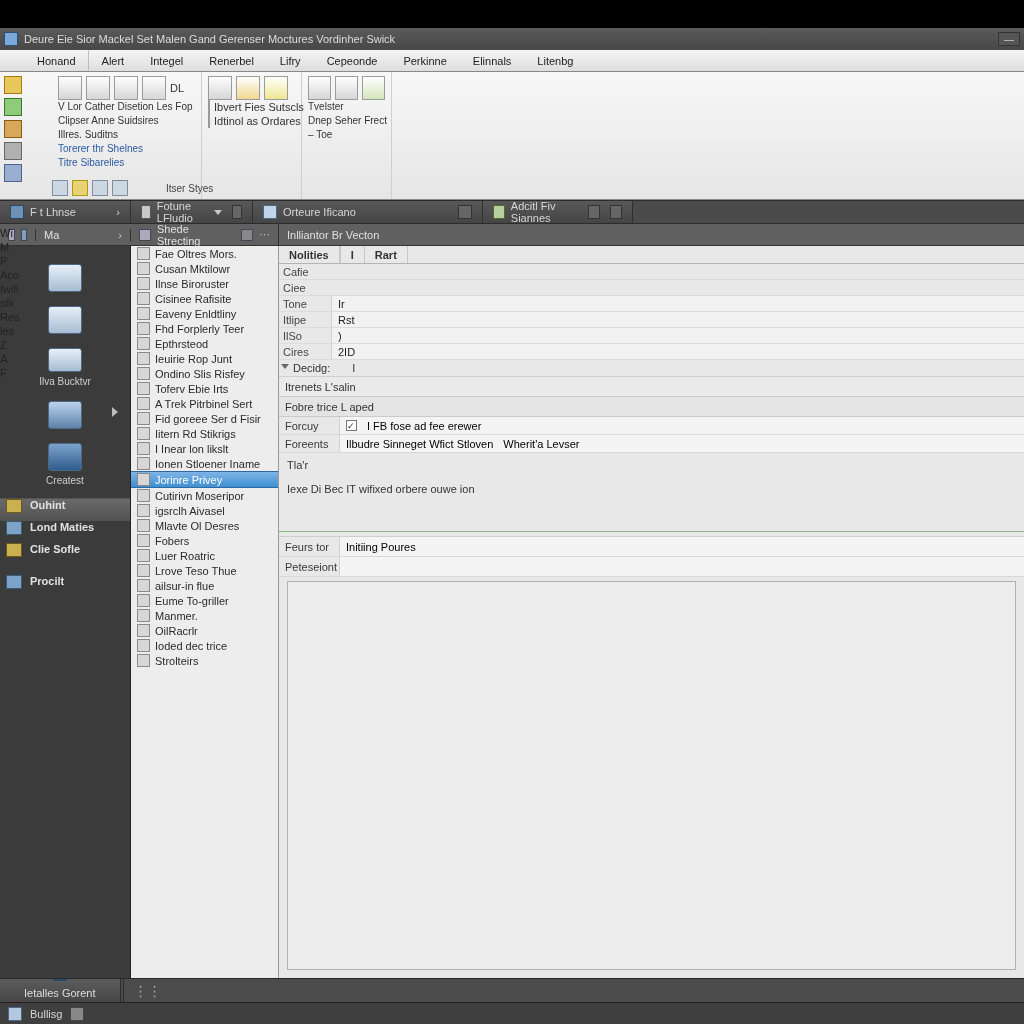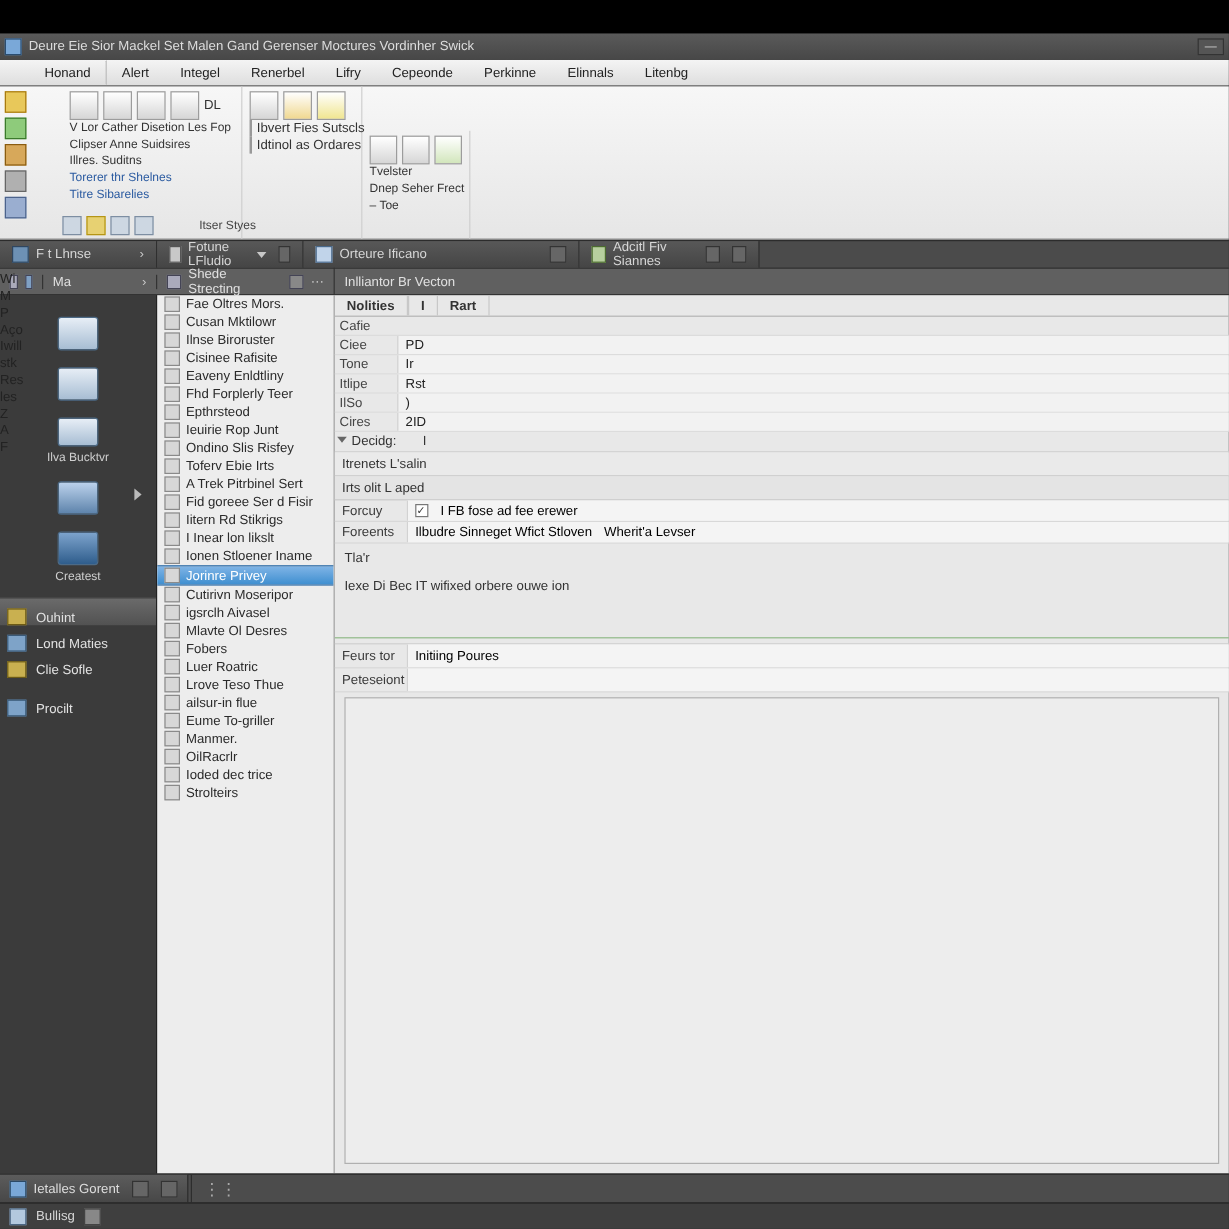--- a/index.html
+++ b/index.html
@@ -164,7 +164,7 @@
           <span>Idtinol as Ordares</span>
         </div>
     </div>
-    <div class="group" style="width:90px;margin-top:37px;">
+    <div class="group" style="width:90px;">
       <div class="iconrow">
         <span class="bigicon"></span>
         <span class="bigicon"></span>

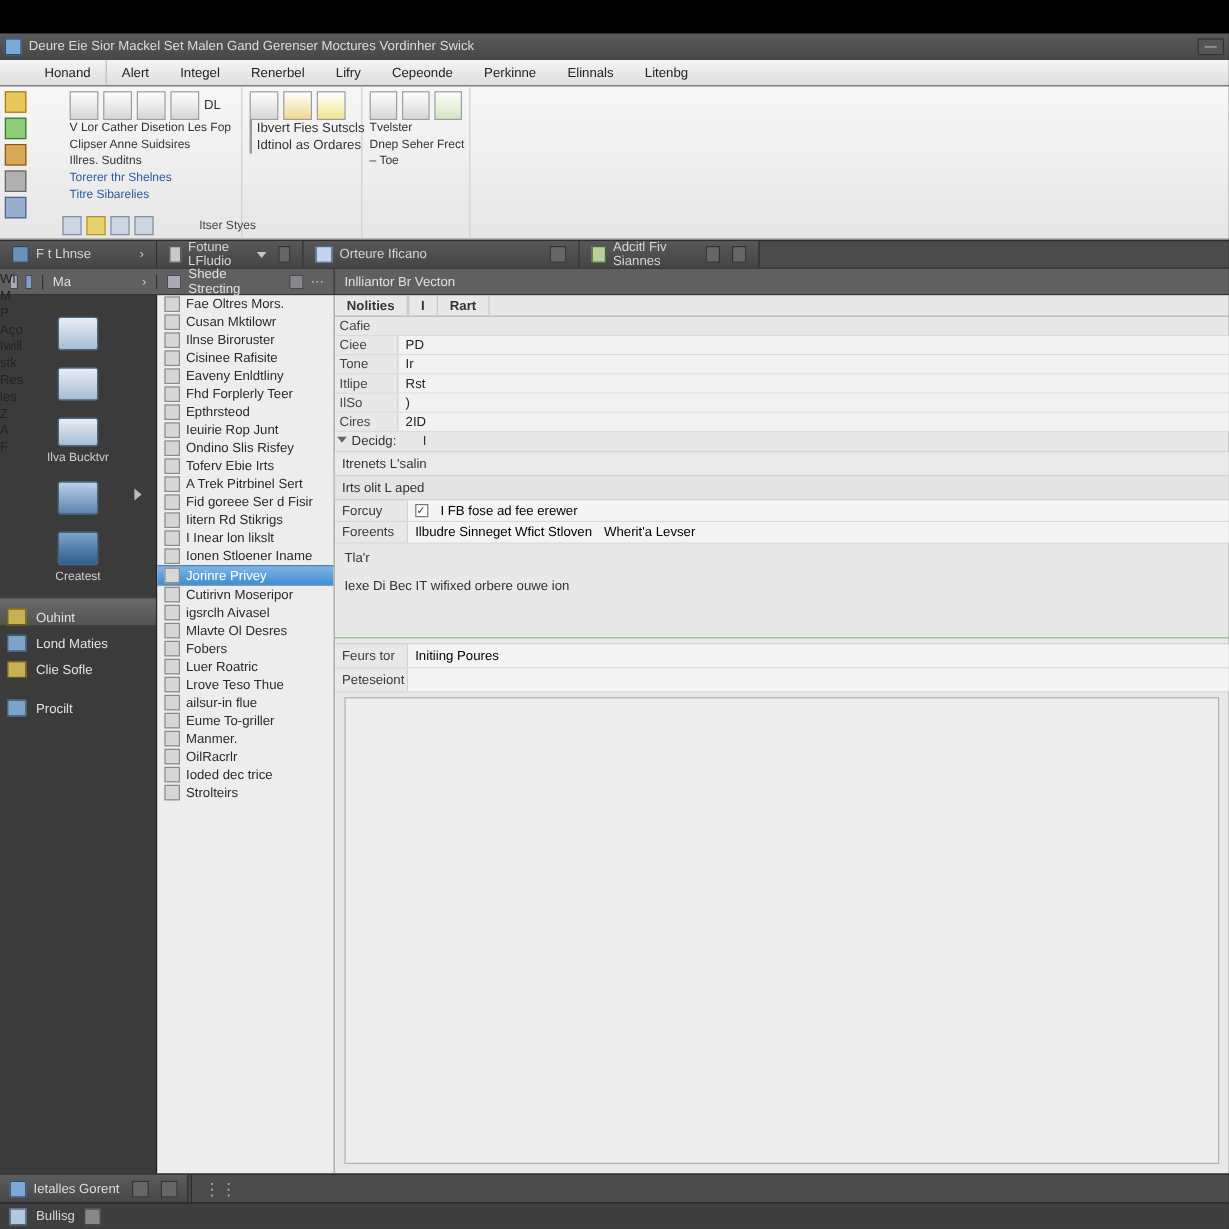--- a/index.html
+++ b/index.html
@@ -399,7 +399,6 @@
           </div>
           <div class="prow">
             <div class="plabel">Ciee</div>
-            <div class="pval">PD</div>
           </div>
           <div class="prow">
             <div class="plabel">Tone</div>

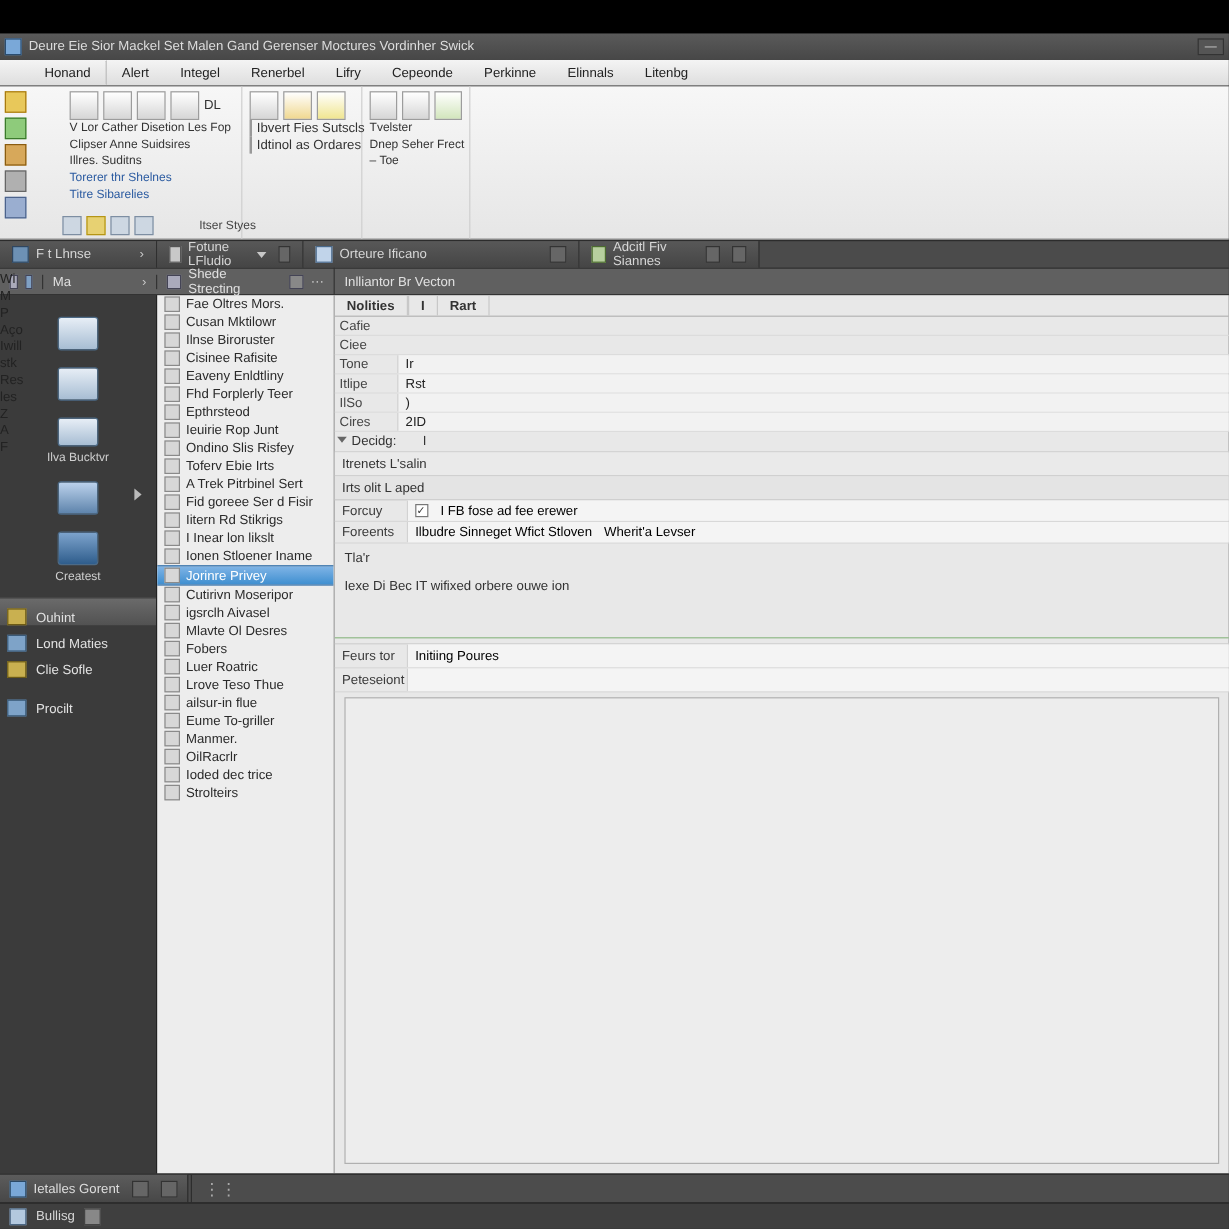--- a/index.html
+++ b/index.html
@@ -426,7 +426,7 @@
           <span>Itrenets    L'salin</span>
         </div>
       <div class="psection" style="background:#e4e4e4">
-          <span>Irts olit L aped</span>
+          <span>Fobre trice L aped</span>
         </div>
       <div class="pfield">
         <div class="flabel">Forcuy</div>

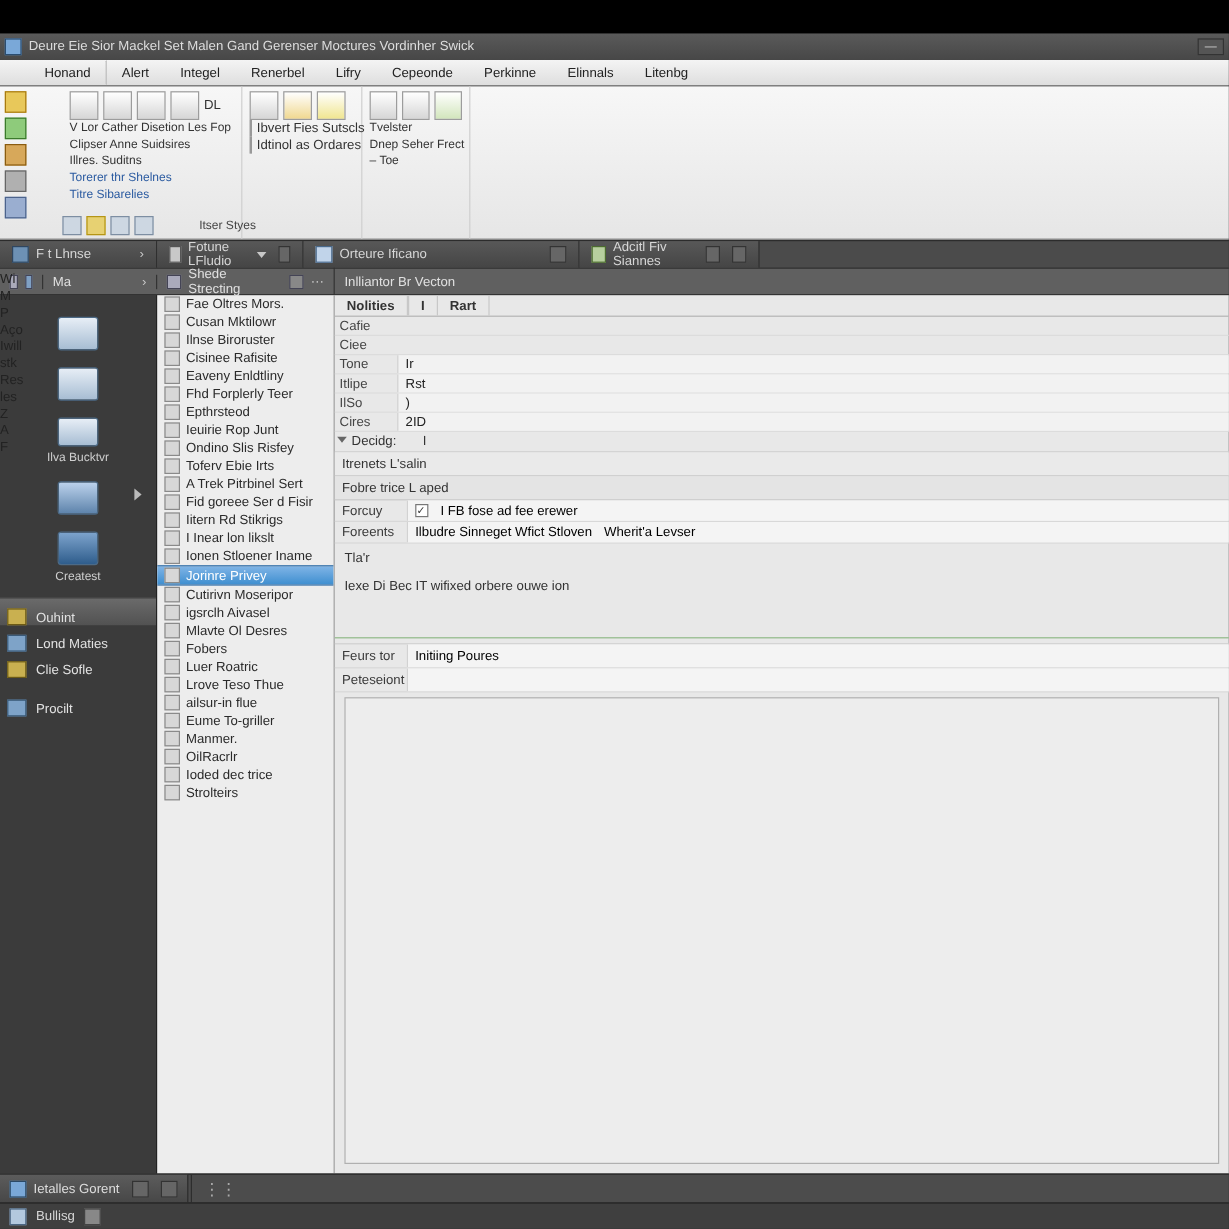--- a/index.html
+++ b/index.html
@@ -57,7 +57,7 @@
 .side-icons .slabel { color:#cfcfcf; font-size:10px; text-align:center; line-height:11px; }
 .side-icons .arrow { position:absolute; right:-18px; top:6px; width:0;height:0;border-top:5px solid transparent;border-bottom:5px solid transparent;border-left:6px solid #bbb; }
 .side-list { margin-top:12px; border-top:1px solid #555; }
-.side-list .srow { height:22px; display:flex; align-items:flex-end; gap:8px; padding:0 6px; color:#e2e2e2; font-size:11px; }
+.side-list .srow { height:22px; display:flex; align-items:flex-start; gap:8px; padding:0 6px; color:#e2e2e2; font-size:11px;font-weight:bold; }
 .side-list .srow .ricon { width:16px;height:14px; background:#c9b050; border:1px solid #6c5a16; }
 .side-list .srow .ricon.b { background:#7ea3c8; border-color:#3b5a78; }
 .side-list .srow.sel { background: linear-gradient(#6a6a6a,#525252); }

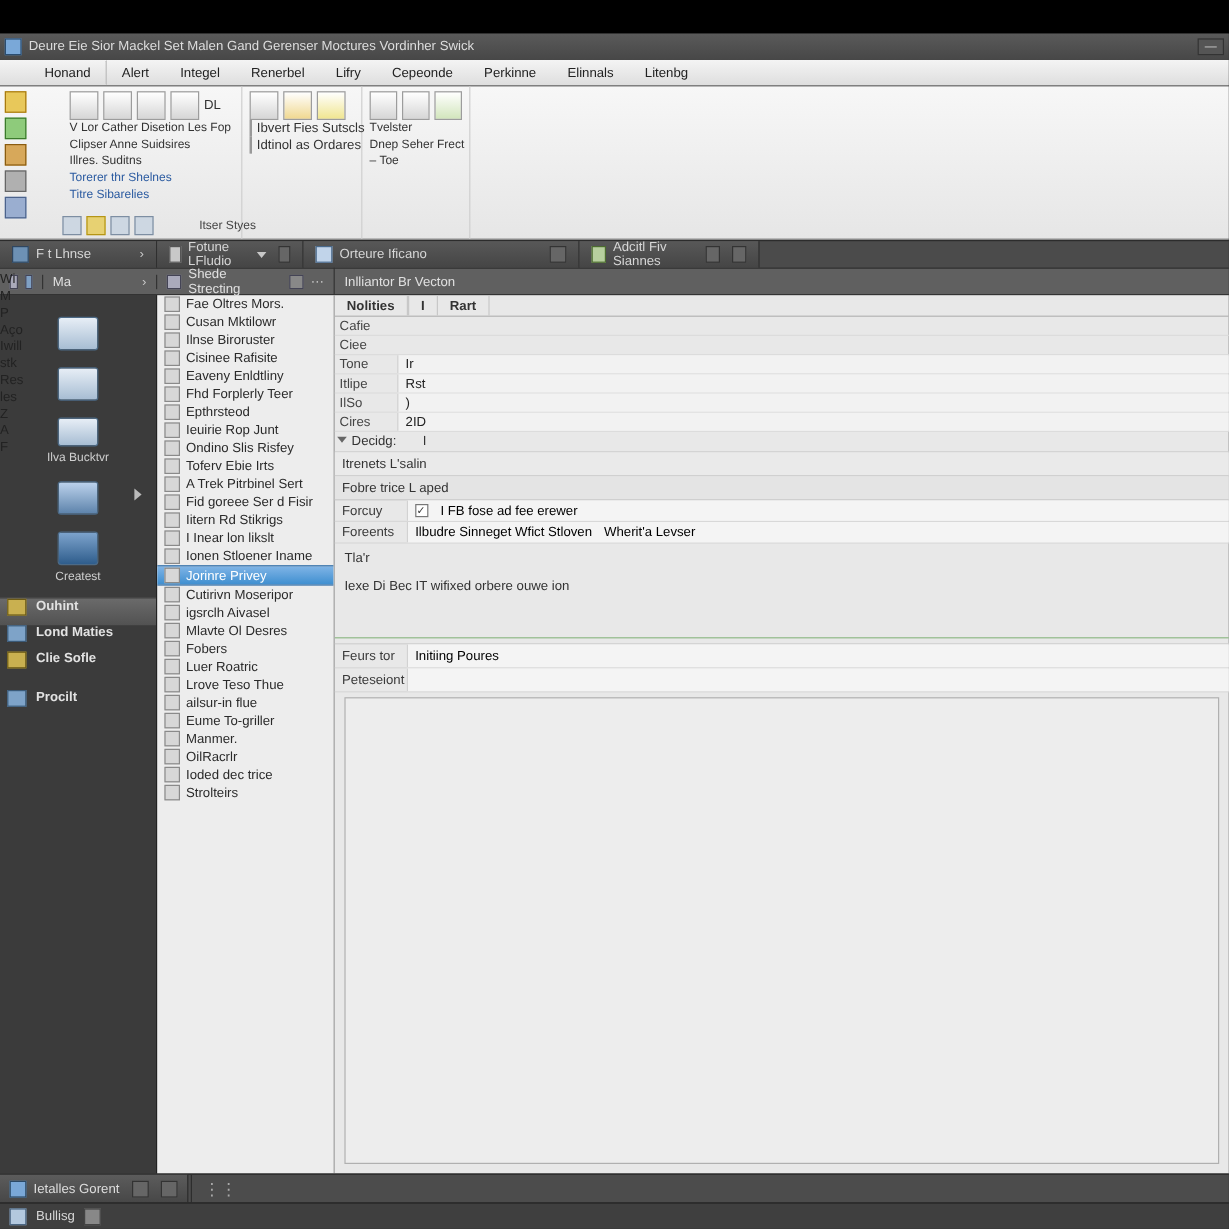--- a/index.html
+++ b/index.html
@@ -93,7 +93,7 @@
 
 
 .statusA { height:24px; background:#4c4c4c; border-top:1px solid #2a2a2a; display:flex; align-items:center; }
-.statusA .stab { height:100%; display:flex; align-items:center; gap:6px; padding:0 8px; background:linear-gradient(#5c5c5c,#474747); border-right:1px solid #2c2c2c; color:#ddd; }
+.statusA .stab { height:100%; display:flex; align-items:center; gap:6px; padding:0 24px; background:linear-gradient(#5c5c5c,#474747); border-right:1px solid #2c2c2c; color:#ddd;flex-direction:column; }
 .statusA .sicon4 { width:14px; height:14px; background:#7aa8d8; border:1px solid #2c4a67; }
 .statusA .mini { width:14px; height:14px; border:1px solid #333; background:#666; margin-left:4px; }
 .statusA .sep { width:1px; height:100%; background:#2d2d2d; margin-left:2px; }

